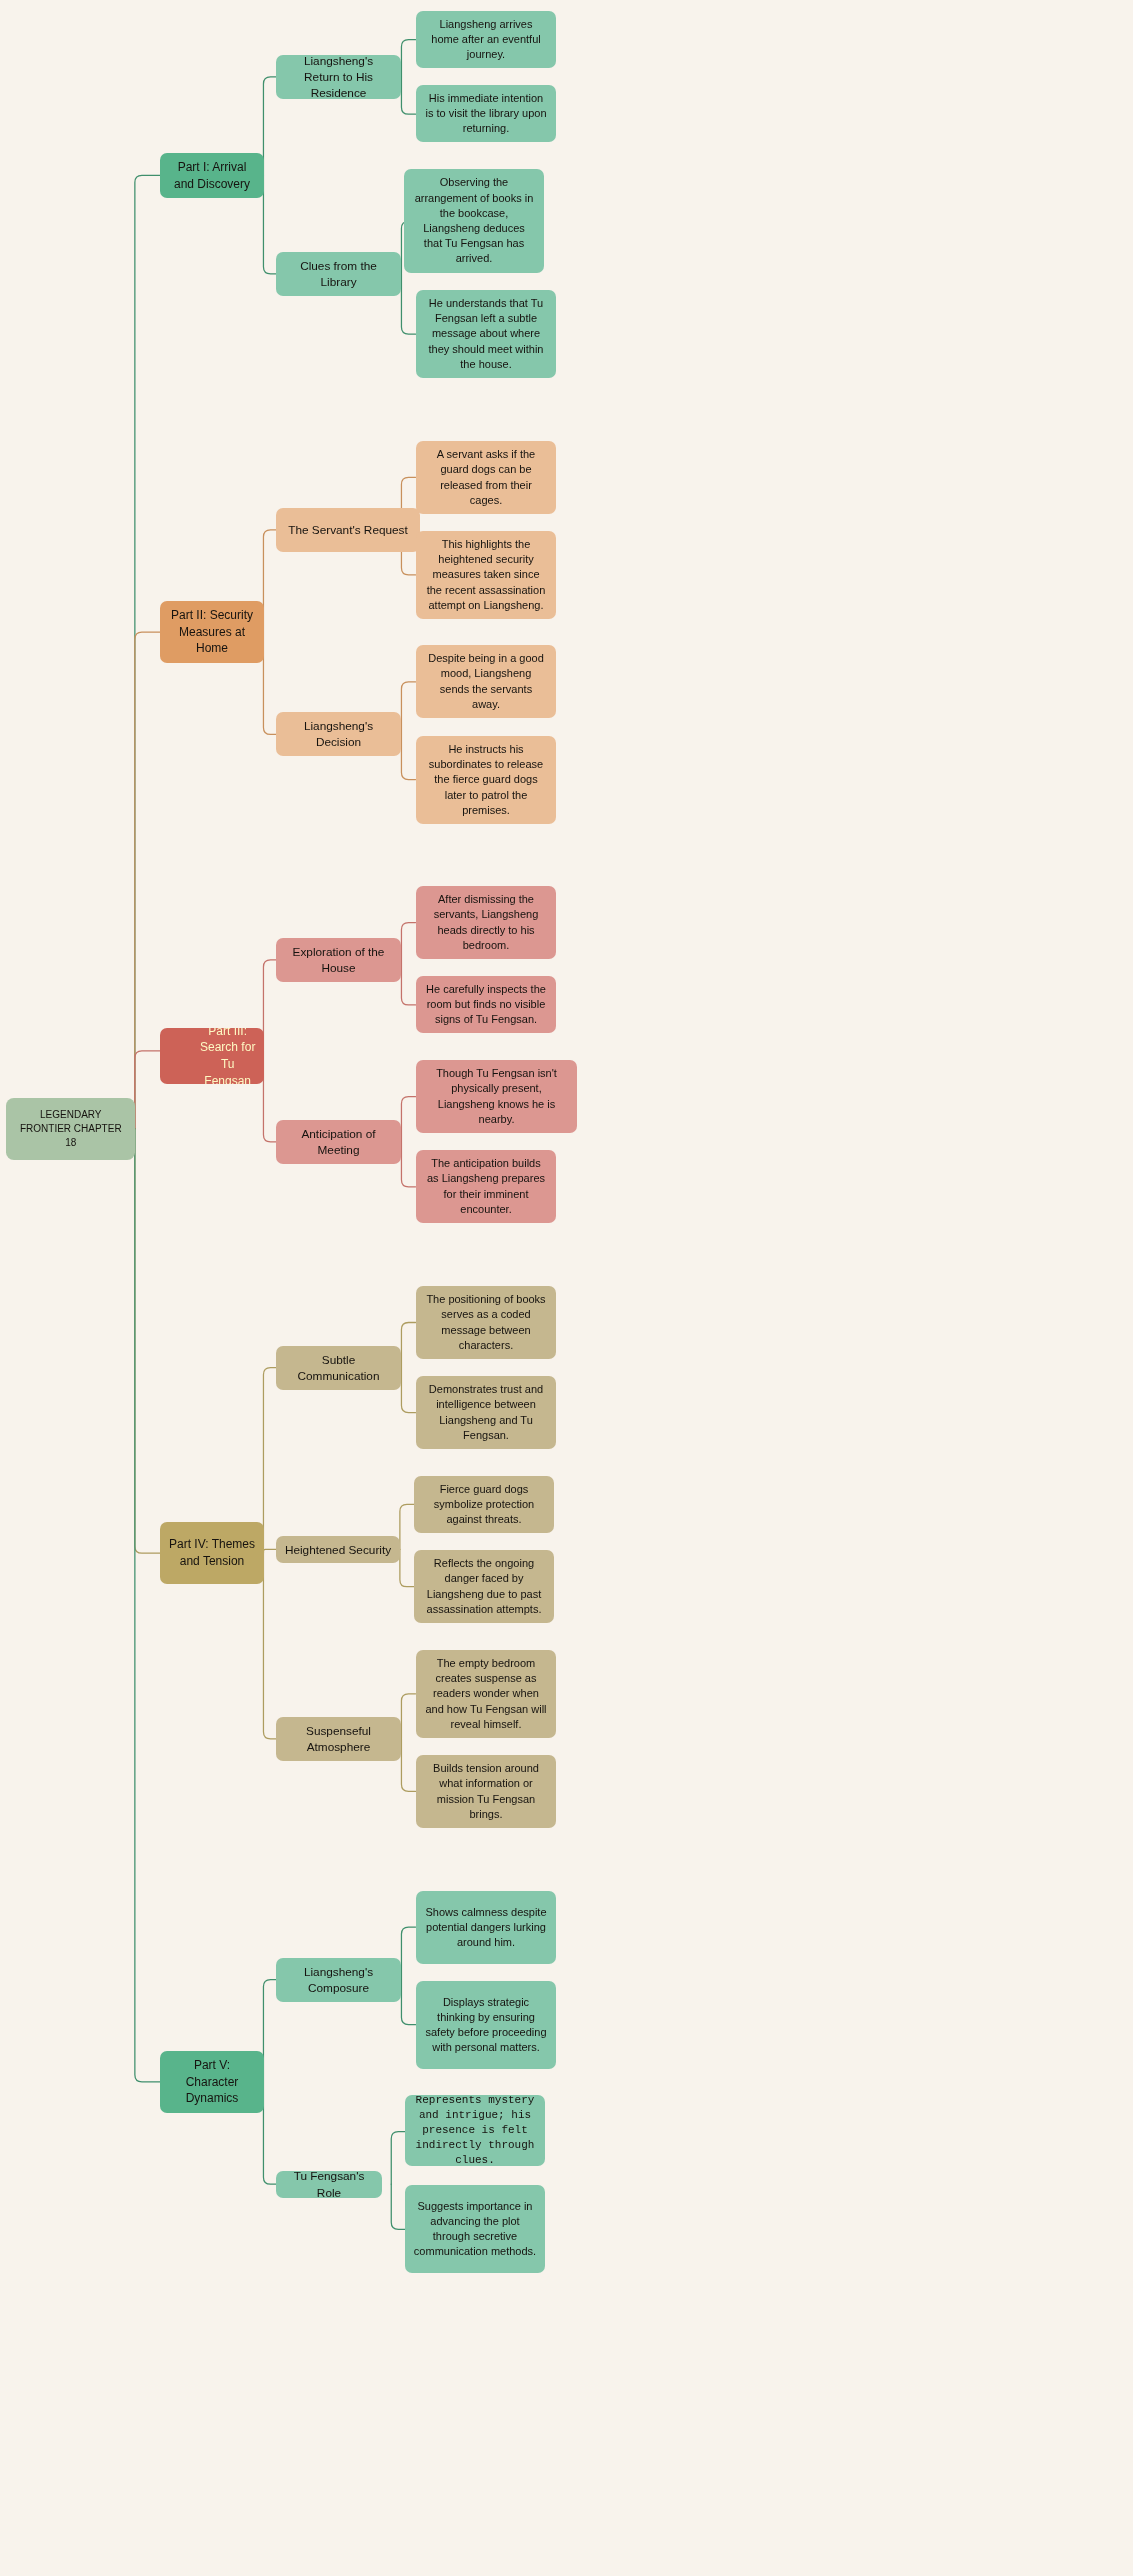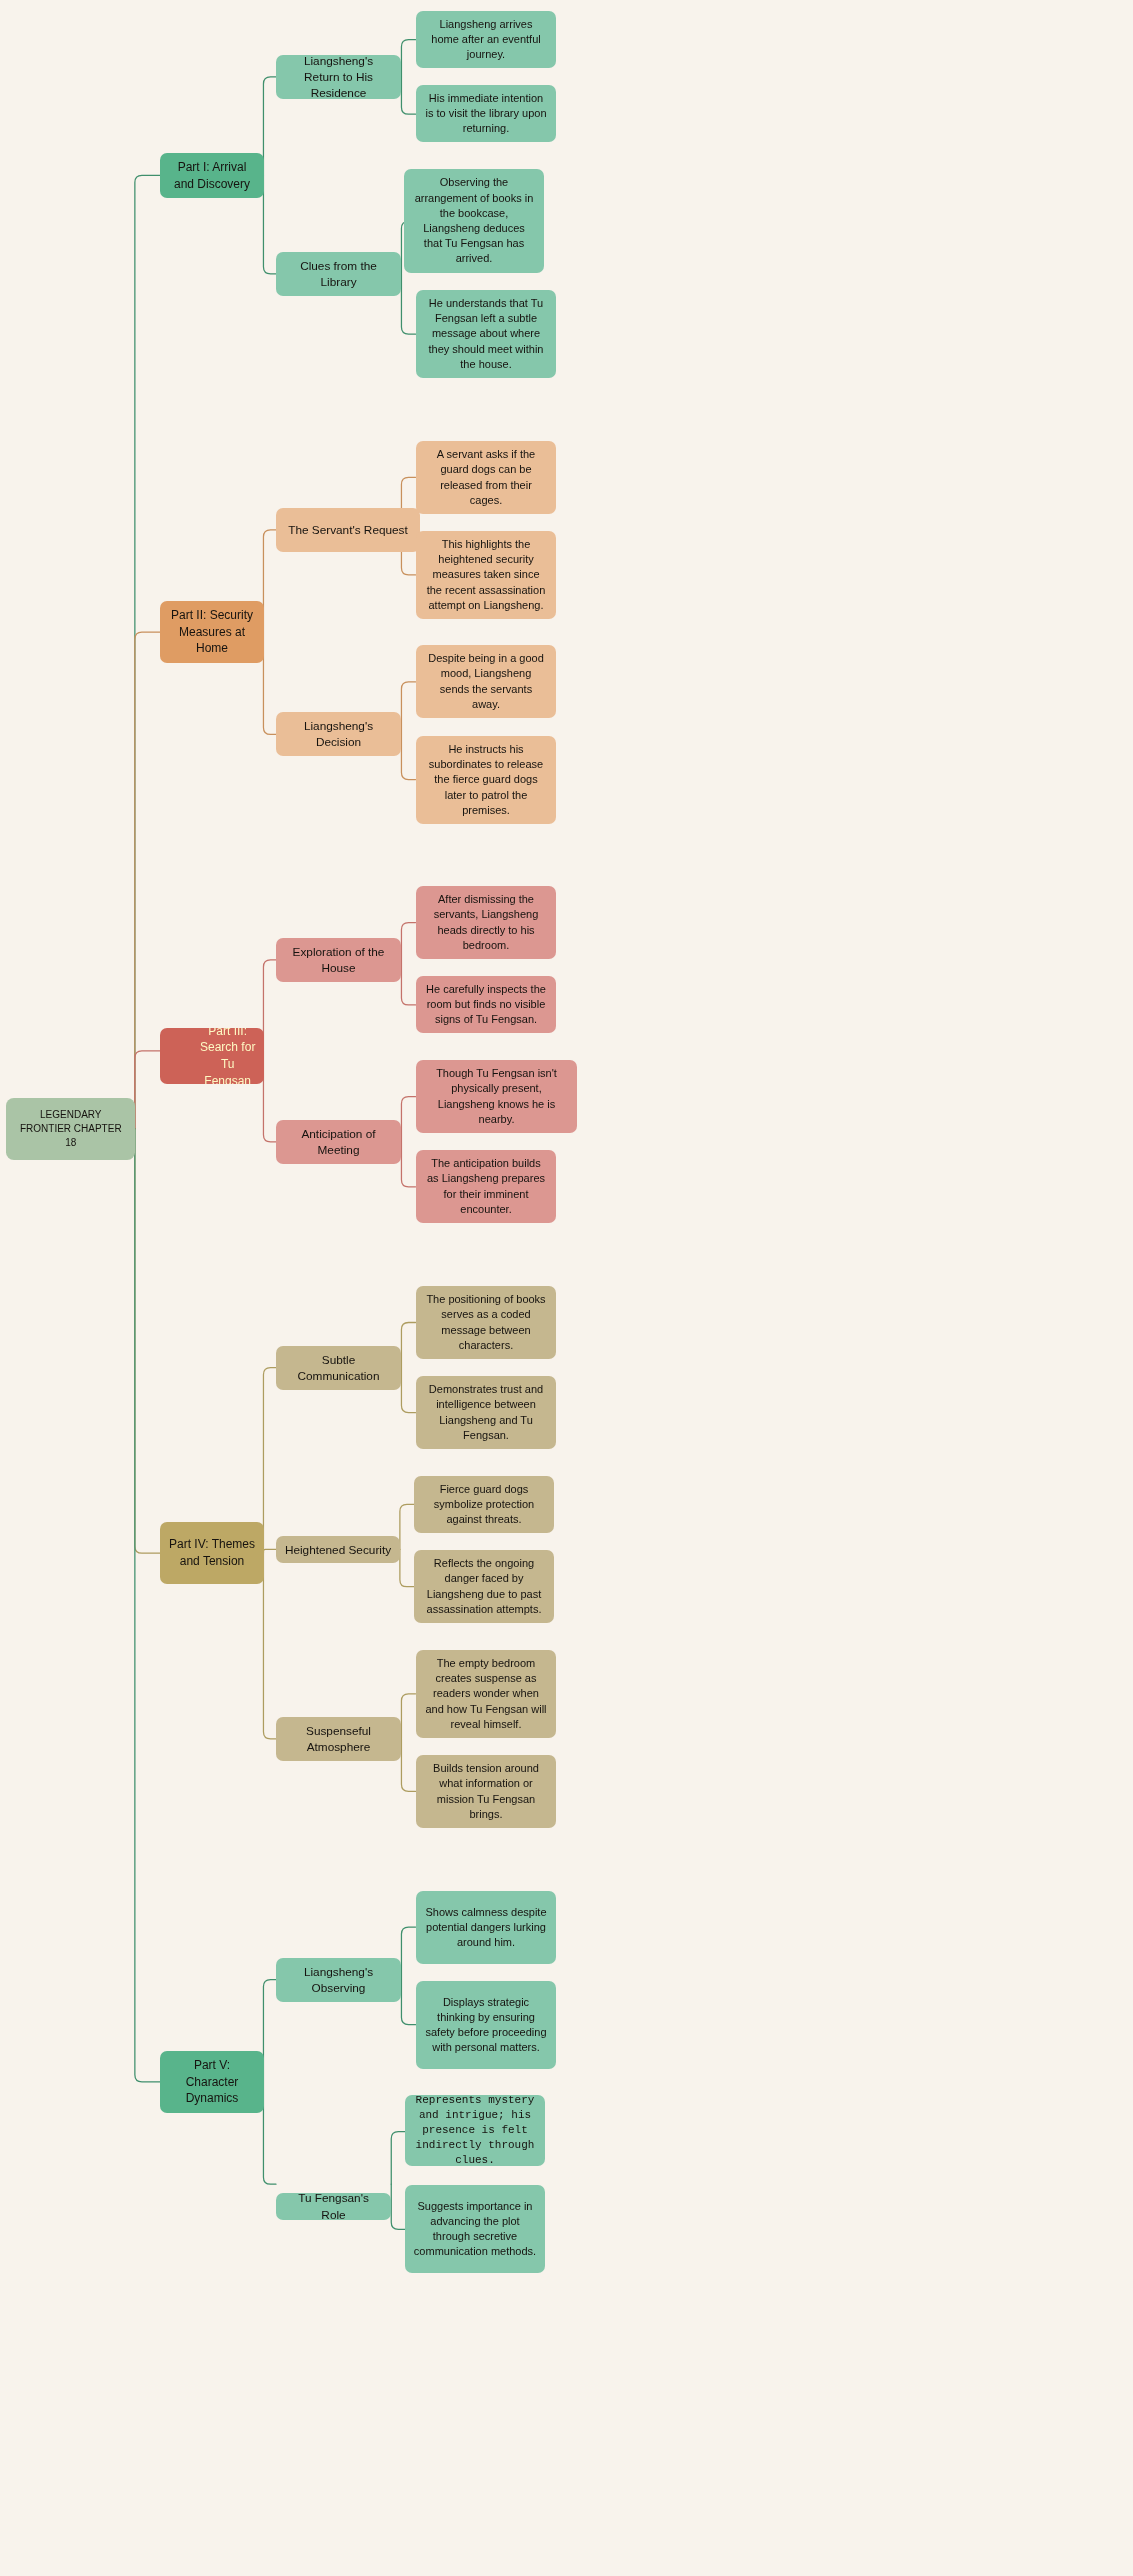--- a/index.html
+++ b/index.html
@@ -130,7 +130,7 @@
     <div class="node lvl3" style="left: 416px; top: 1650px; width: 140px; height: 88px; background: rgb(197, 183, 143);">The empty bedroom creates suspense as readers wonder when and how Tu Fengsan will reveal himself.</div>
     <div class="node lvl3" style="left: 416px; top: 1755px; width: 140px; height: 73px; background: rgb(197, 183, 143);">Builds tension around what information or mission Tu Fengsan brings.</div>
     <div class="node lvl1" style="left: 160px; top: 2051px; width: 104px; height: 62px; background: rgb(88, 180, 139);">Part V: Character Dynamics</div>
-    <div class="node lvl2" style="left: 276px; top: 1958px; width: 125px; height: 44px; background: rgb(133, 199, 171);">Liangsheng's Observing</div>
+    <div class="node lvl2" style="left: 276px; top: 1958px; width: 125px; height: 44px; background: rgb(133, 199, 171);">Liangsheng's Composure</div>
     <div class="node lvl3" style="left: 416px; top: 1891px; width: 140px; height: 73px; background: rgb(133, 199, 171);">Shows calmness despite potential dangers lurking around him.</div>
     <div class="node lvl3" style="left: 416px; top: 1981px; width: 140px; height: 88px; background: rgb(133, 199, 171);">Displays strategic thinking by ensuring safety before proceeding with personal matters.</div>
     <div class="node lvl2" style="left: 276px; top: 2171px; width: 115px; height: 27.4px; background: rgb(133, 199, 171); margin-top: 22px;">Tu Fengsan's Role</div>

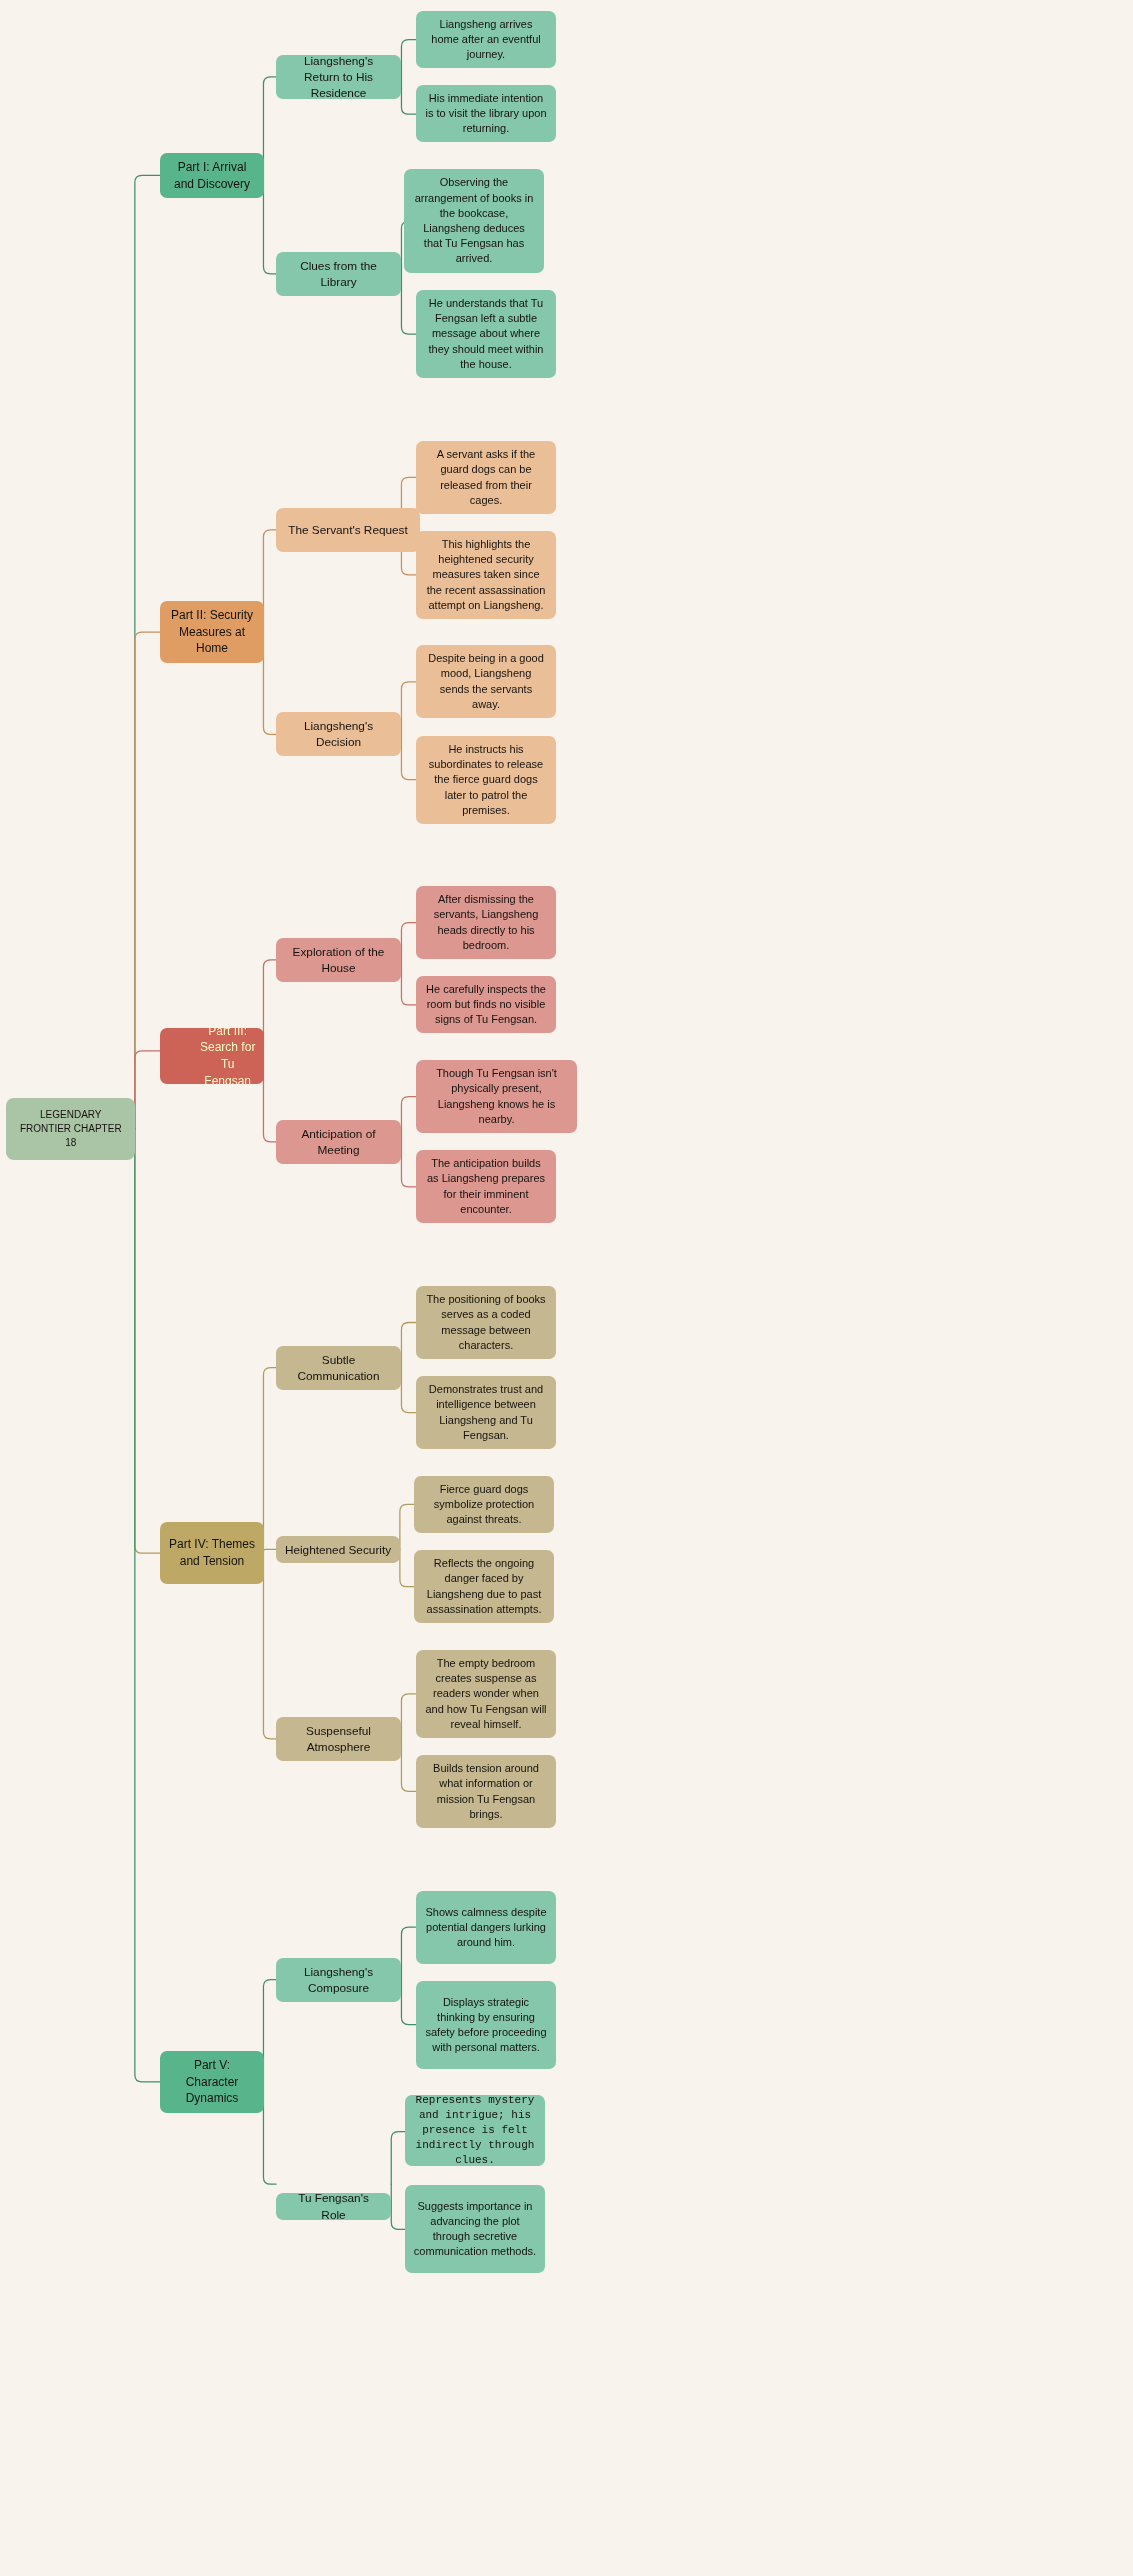--- a/index.html
+++ b/index.html
@@ -133,7 +133,7 @@
     <div class="node lvl2" style="left: 276px; top: 1958px; width: 125px; height: 44px; background: rgb(133, 199, 171);">Liangsheng's Composure</div>
     <div class="node lvl3" style="left: 416px; top: 1891px; width: 140px; height: 73px; background: rgb(133, 199, 171);">Shows calmness despite potential dangers lurking around him.</div>
     <div class="node lvl3" style="left: 416px; top: 1981px; width: 140px; height: 88px; background: rgb(133, 199, 171);">Displays strategic thinking by ensuring safety before proceeding with personal matters.</div>
-    <div class="node lvl2" style="left: 276px; top: 2171px; width: 115px; height: 27.4px; background: rgb(133, 199, 171); margin-top: 22px;">Tu Fengsan's Role</div>
+    <div class="node lvl2" style="left: 276px; top: 2171px; width: 106px; height: 27.4px; background: rgb(133, 199, 171);">Tu Fengsan's Role</div>
     <div class="node lvl3" style="left: 405px; top: 2095px; width: 140px; height: 71px; background: rgb(133, 199, 171); font-family: Liberation Mono, monospace;">Represents mystery and intrigue; his presence is felt indirectly through clues.</div>
     <div class="node lvl3" style="left: 405px; top: 2185px; width: 140px; height: 88px; background: rgb(133, 199, 171);">Suggests importance in advancing the plot through secretive communication methods.</div>
   </div>

